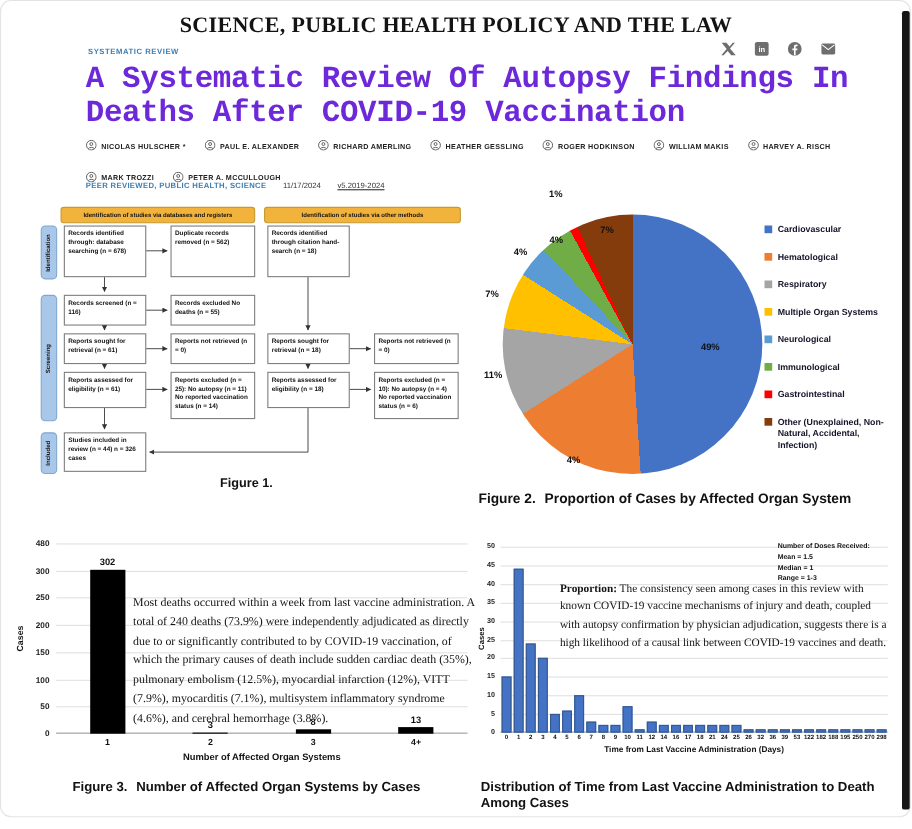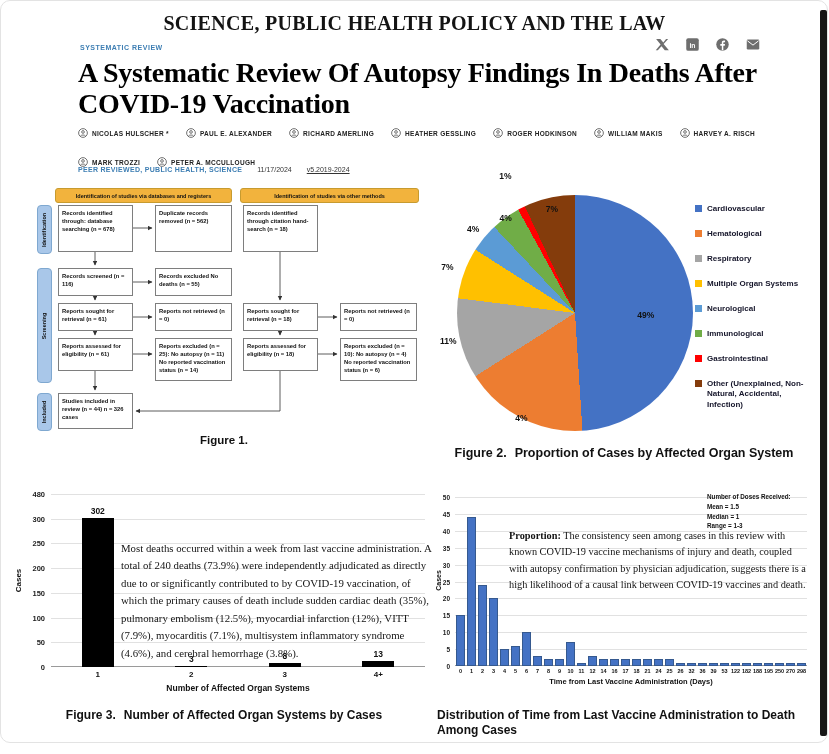--- a/index.html
+++ b/index.html
@@ -15,7 +15,7 @@
   .social{position:absolute;right:68px;top:37px;display:flex;gap:15px;align-items:center;}
   .social span{display:flex;cursor:pointer;}
   .article-title{position:absolute;left:78px;top:57px;width:696px;
-    font-family:Liberation Serif, serif;font-weight:700;font-size:28px;line-height:1.12;letter-spacing:-.3px;color:#000000;}
+    font-family:Liberation Mono, monospace;font-weight:700;font-size:28px;line-height:1.12;letter-spacing:-.3px;color:#6d28d9;}
   .authors{position:absolute;left:78px;top:124px;width:705px;display:flex;flex-wrap:wrap;column-gap:17px;row-gap:11px;}
   .author{display:flex;align-items:center;gap:4px;}
   .author-name{font-size:6.5px;font-weight:700;color:#222;letter-spacing:.3px;white-space:nowrap;}

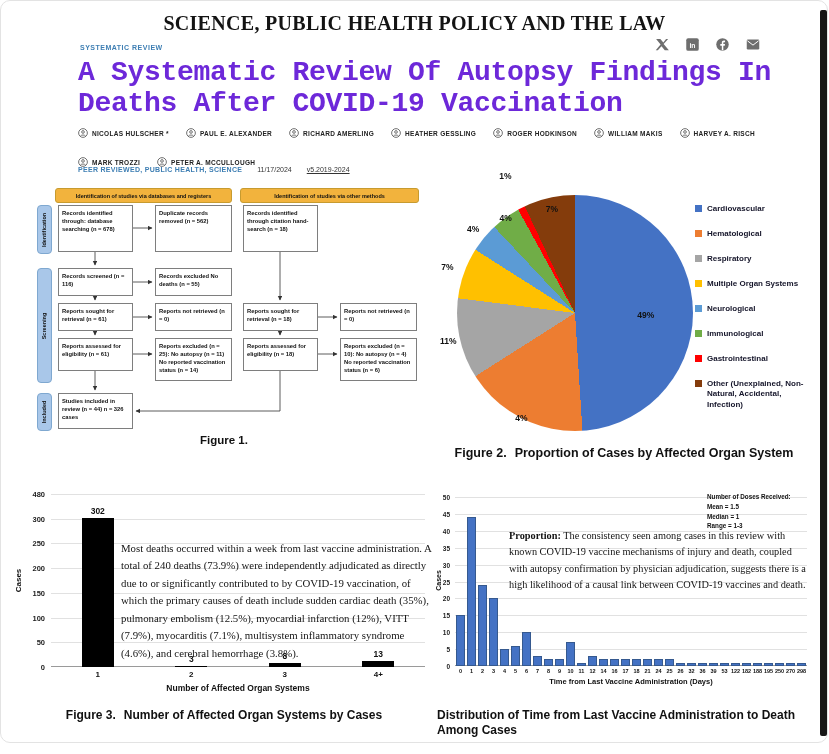--- a/index.html
+++ b/index.html
@@ -65,7 +65,7 @@
   .legend-item{position:absolute;display:flex;gap:5px;align-items:flex-start;}
   .legend-marker{width:7px;height:7px;margin-top:1px;flex:none;}
   .legend-label{font-size:8px;font-weight:700;color:#15152a;line-height:1.3;}
-  .fig2-caption{position:absolute;left:435px;top:446px;width:378px;text-align:center;font-weight:700;font-size:12.5px;}
+  .fig2-caption{position:absolute;left:435px;top:446px;width:378px;font-weight:700;font-size:12.5px;}
   .cap-label{margin-right:8px;}
 
   

